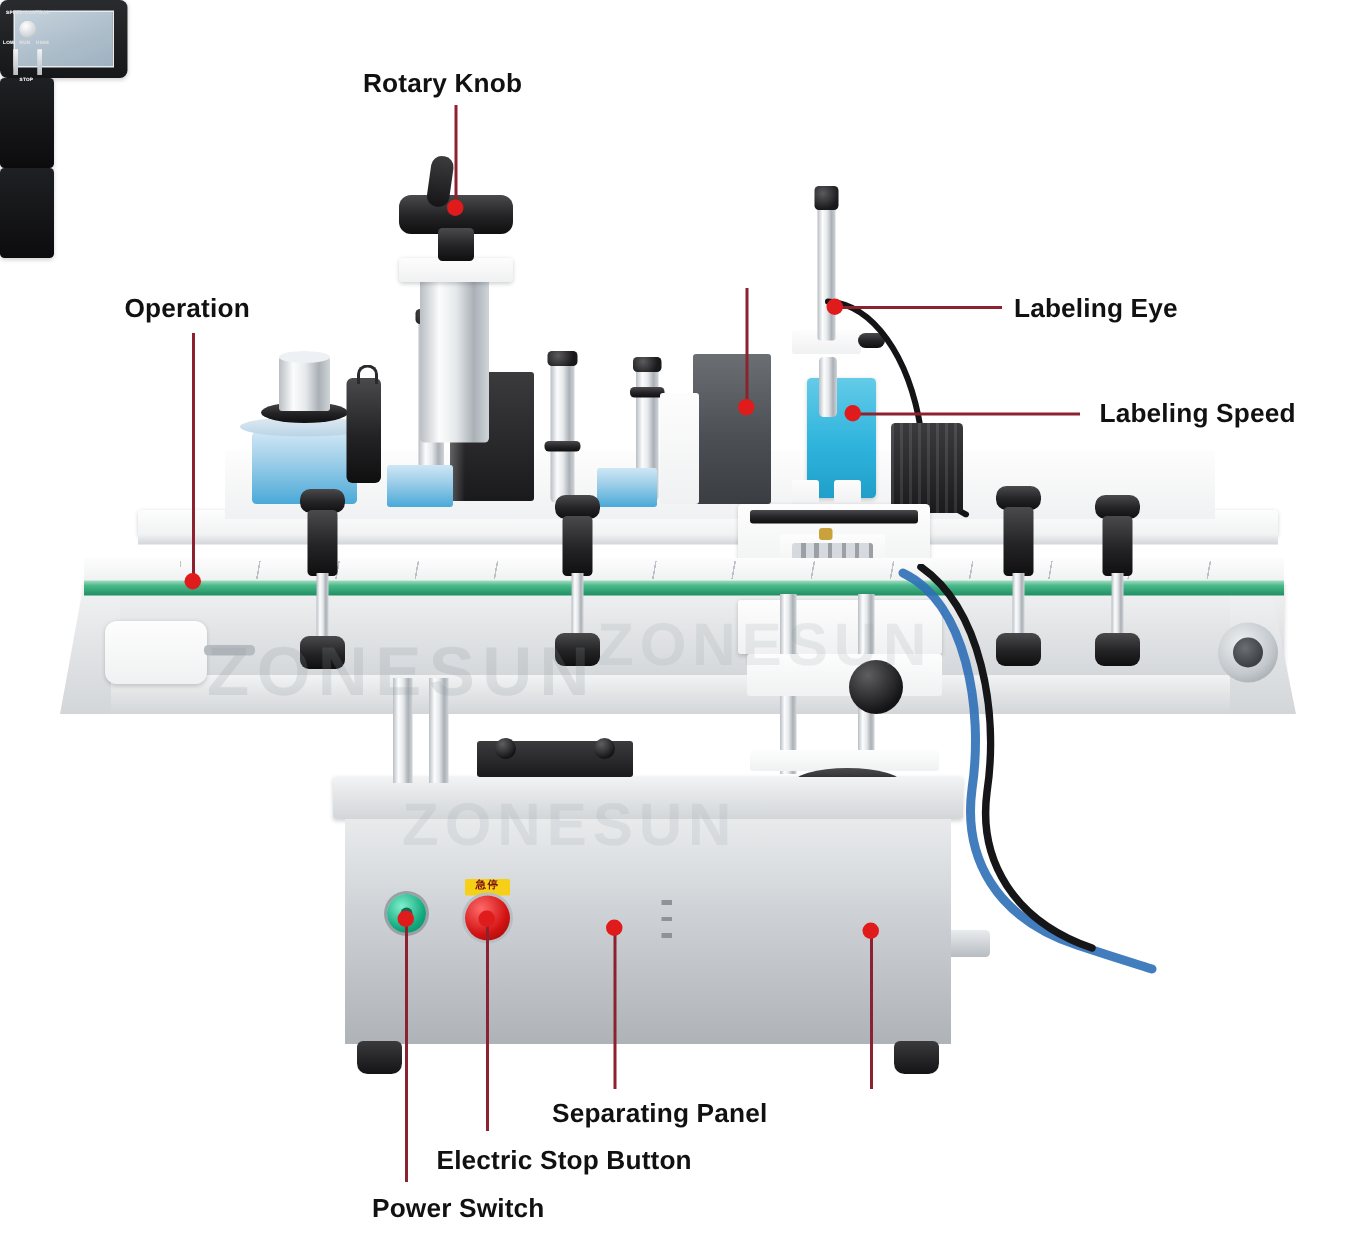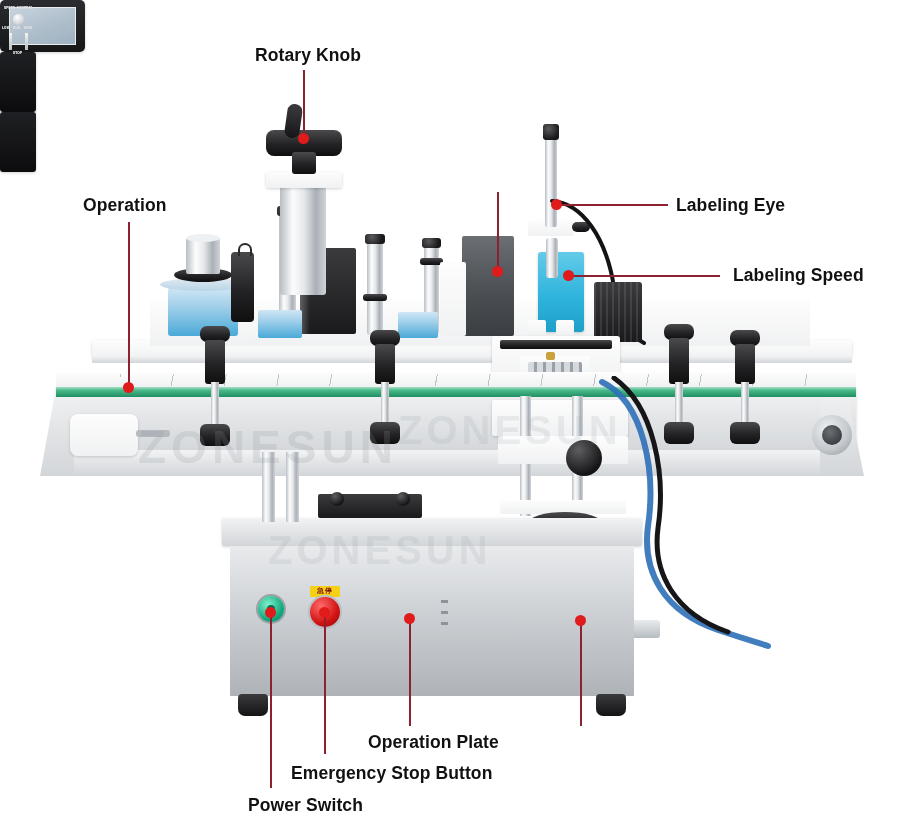--- a/index.html
+++ b/index.html
@@ -280,7 +280,7 @@
     <div class="dot" style="left:265px;top:607px;"></div>
   </div>
 
-  <div class="callout" style="left:255px;top:44px;">Rotary Knob</div>
+  <div class="callout" style="left:242px;top:44px;">Rotary Knob</div>
 
   <div class="callout" style="left:83px;top:194px;">Operation</div>
 

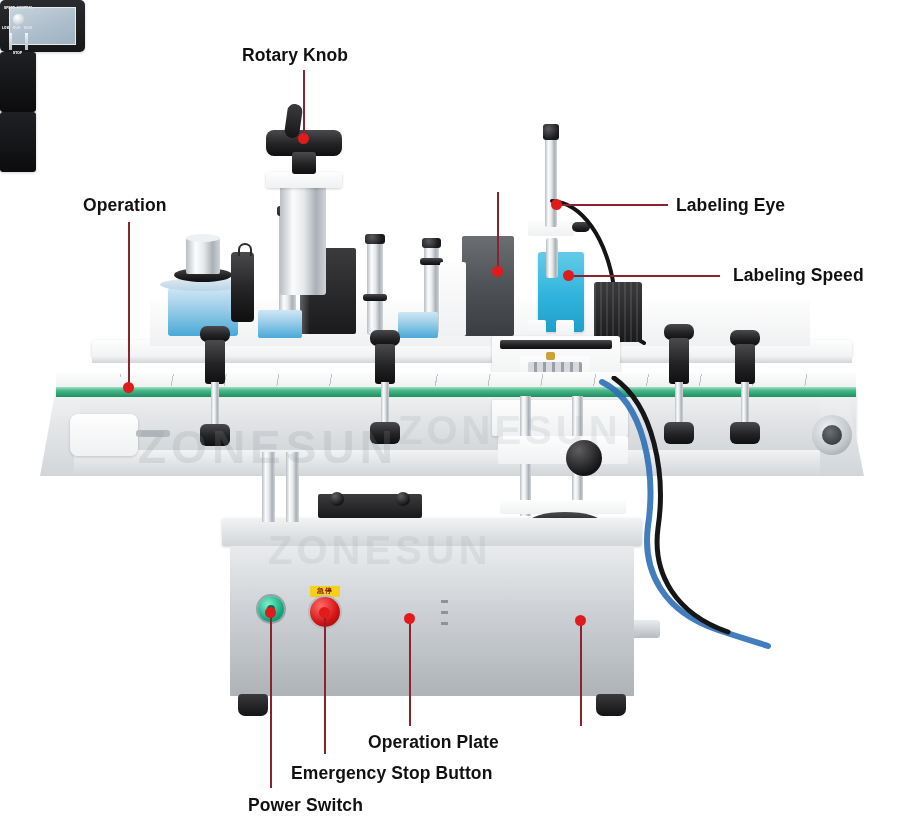--- a/index.html
+++ b/index.html
@@ -289,7 +289,7 @@
 
   <div class="callout" style="left:733px;top:264px;">Labeling Speed</div>
 
-  <div class="callout" style="left:368px;top:731px;">Operation Plate</div>
+  <div class="callout" style="left:368px;top:731px;">Separating Panel</div>
 
 
   <div class="callout" style="left:291px;top:762px;">Emergency Stop Button</div>

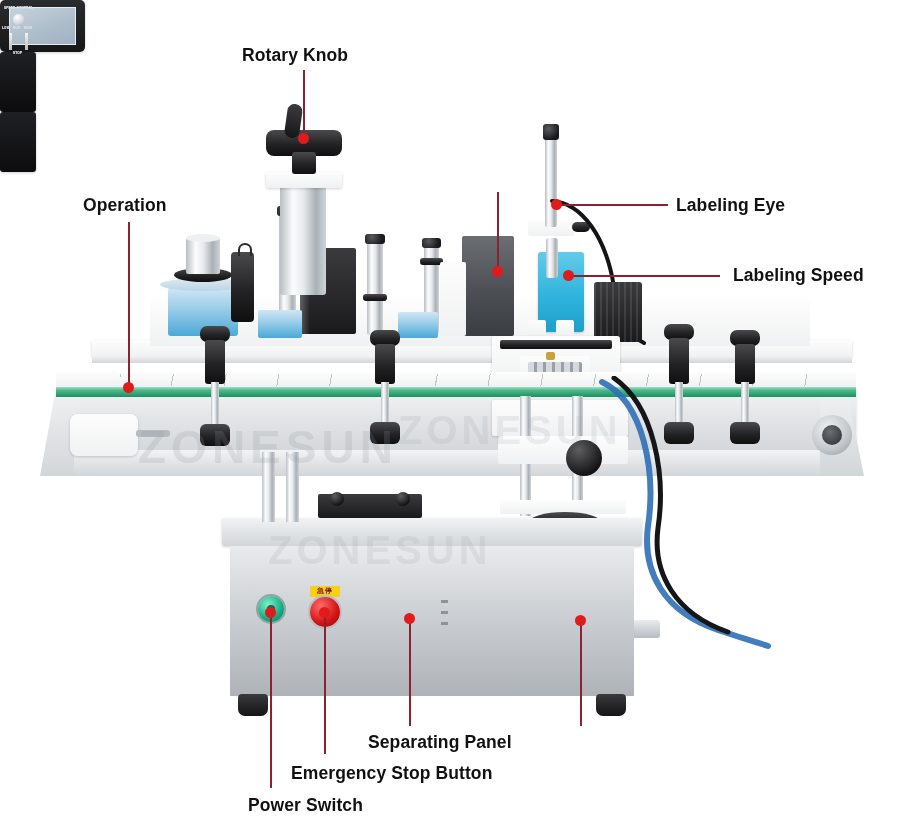--- a/index.html
+++ b/index.html
@@ -292,7 +292,7 @@
   <div class="callout" style="left:368px;top:731px;">Separating Panel</div>
 
 
-  <div class="callout" style="left:291px;top:762px;">Emergency Stop Button</div>
+  <div class="callout" style="left:291px;top:762px;">Electric Stop Button</div>
 
   <div class="callout" style="left:248px;top:794px;">Power Switch</div>
 

